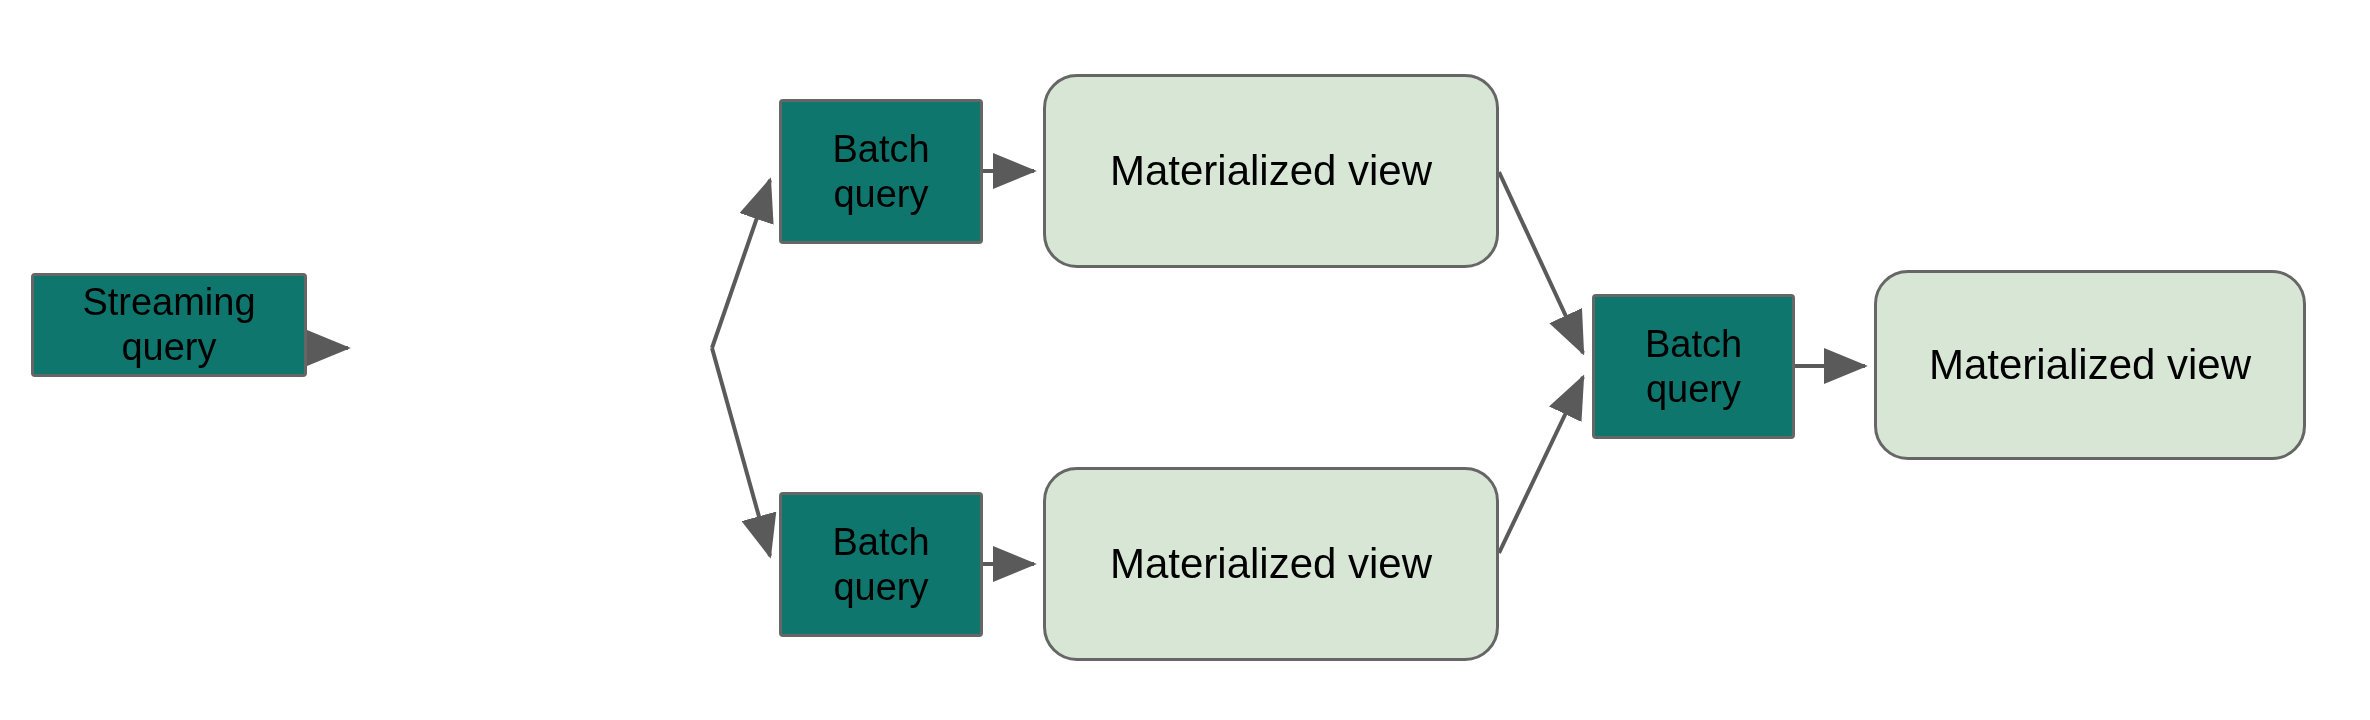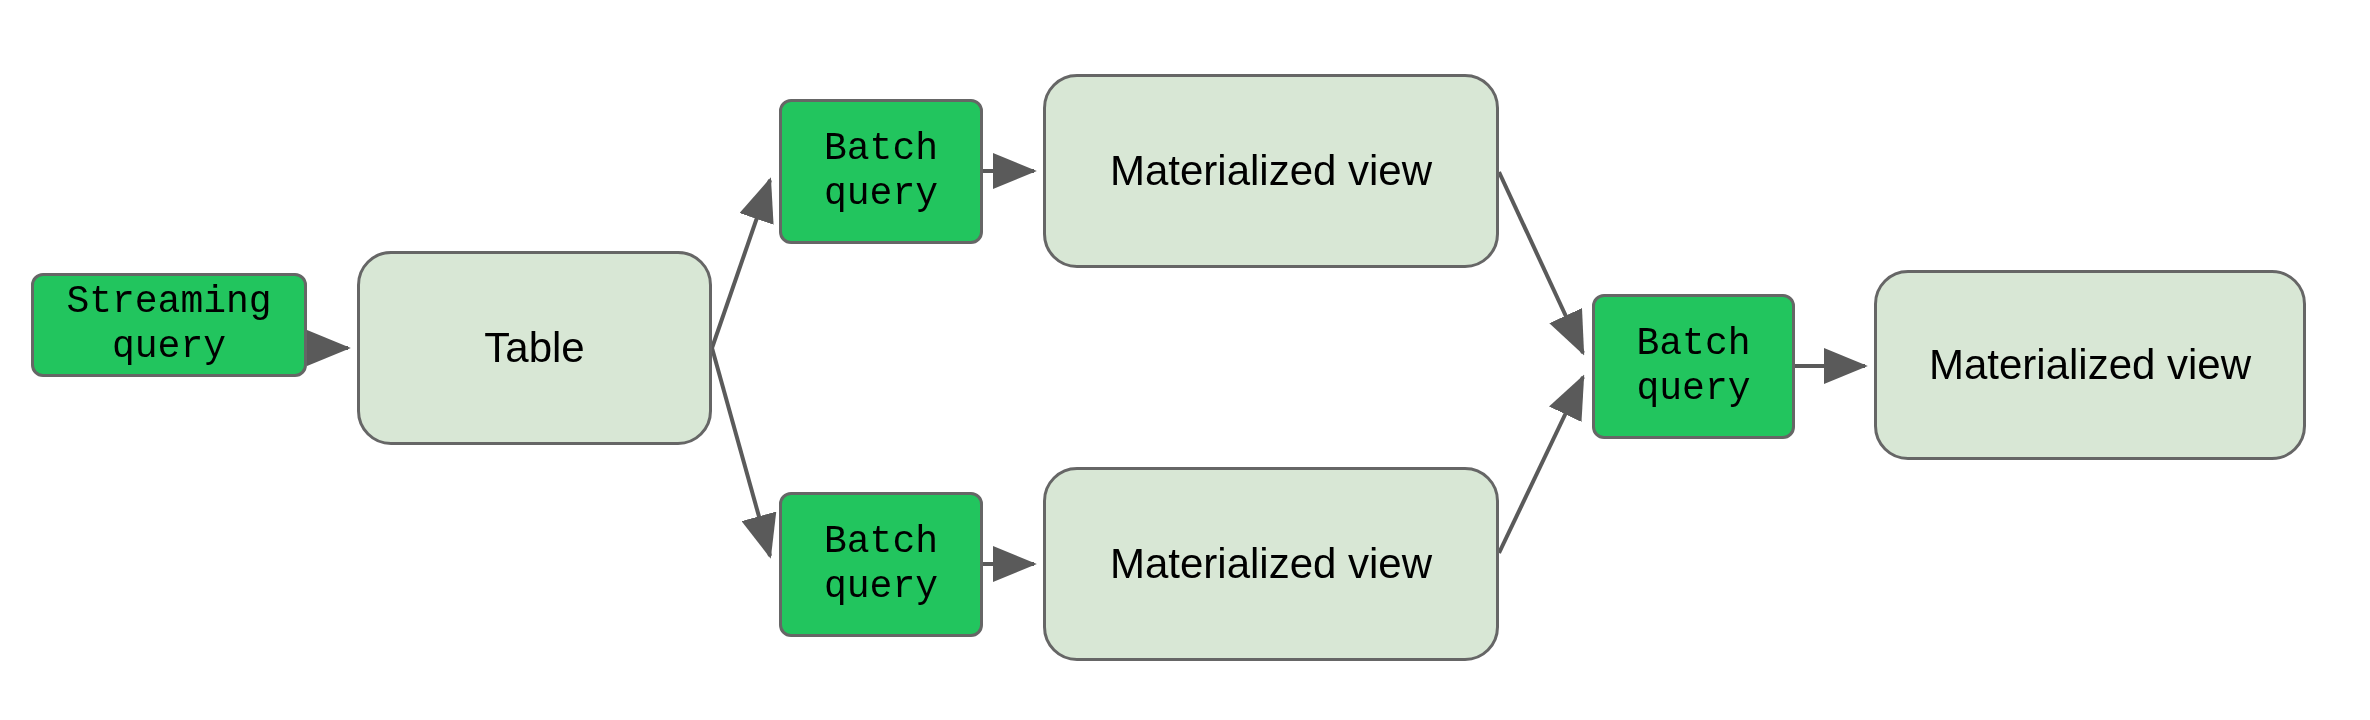--- a/index.html
+++ b/index.html
@@ -37,11 +37,10 @@
     z-index: 2;
   }
   .node-process {
-    background: #22c55e;
+    background: #0f766e;
     border: 3px solid #666666;
-    border-radius: 12px;
+    border-radius: 4px;
     font-size: 38px;
-    font-family: Liberation Mono, monospace;
   }
   .node-store {
     background: #d8e7d5;

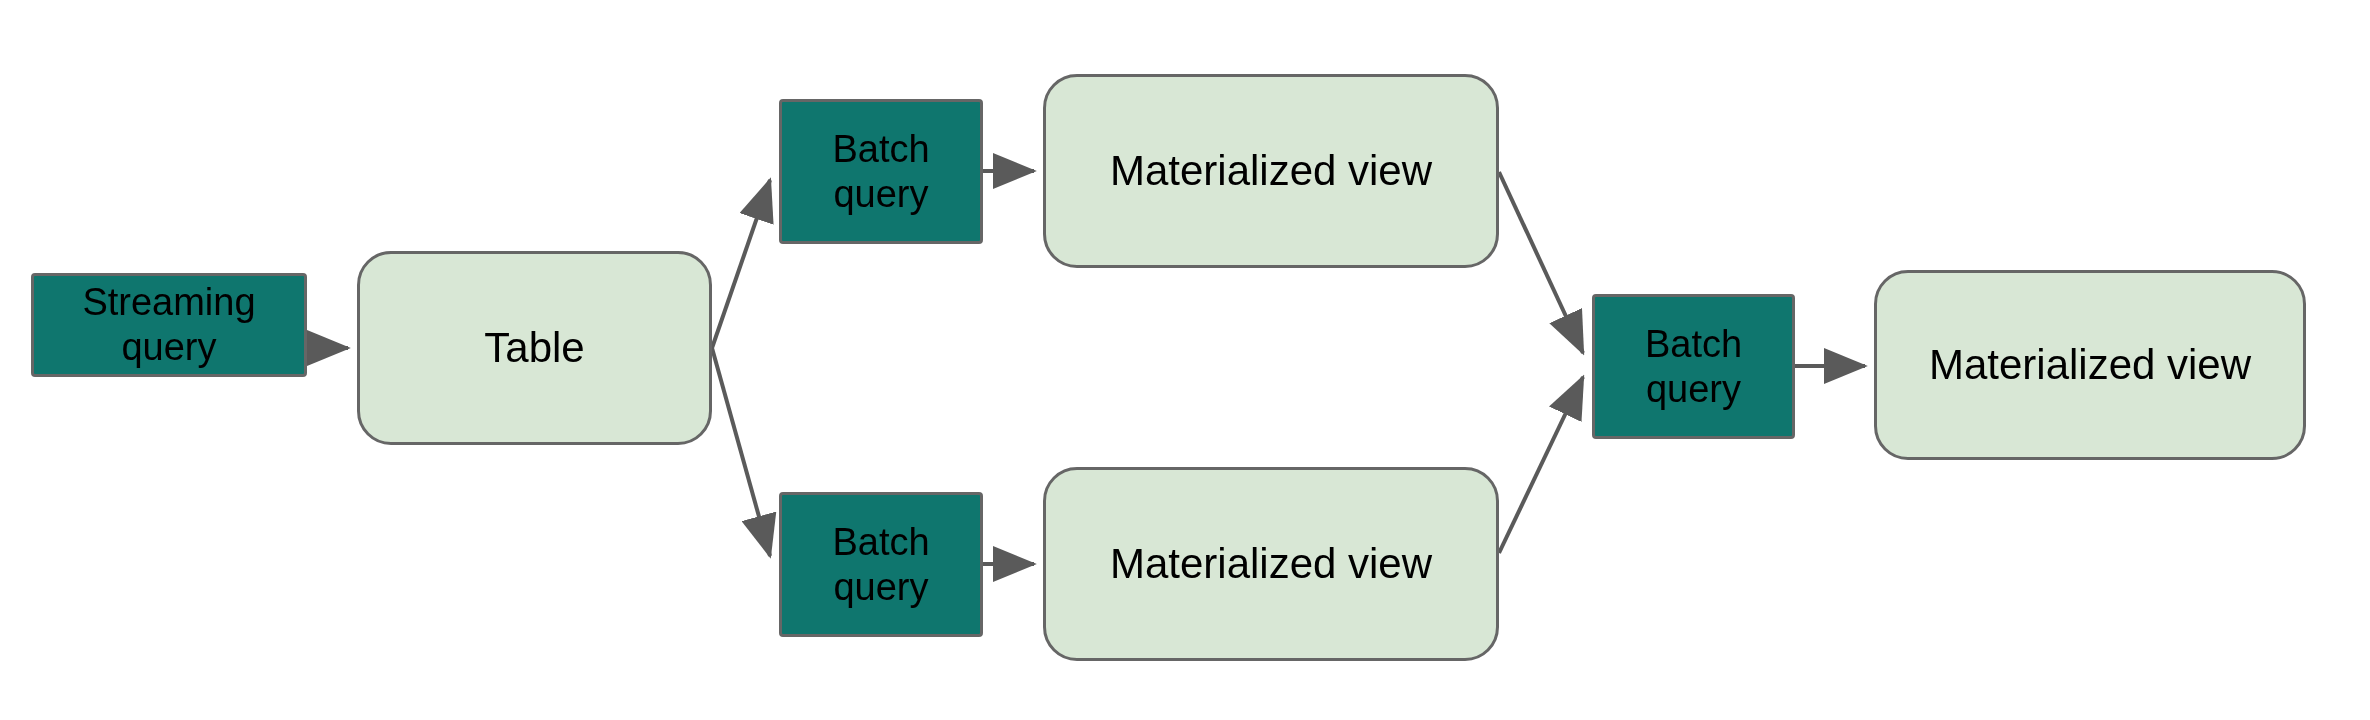--- a/index.html
+++ b/index.html
@@ -75,7 +75,6 @@
   <div class="node node-process" style="left: 31px; top: 273px; width: 276px; height: 104px;">Streaming
 query</div>
 
-  <div class="node node-store" style="left: 357px; top: 251px; width: 355px; height: 194px;">Table</div>
 
   <div class="node node-process" style="left: 779px; top: 99px; width: 204px; height: 145px;">Batch
 query</div>

